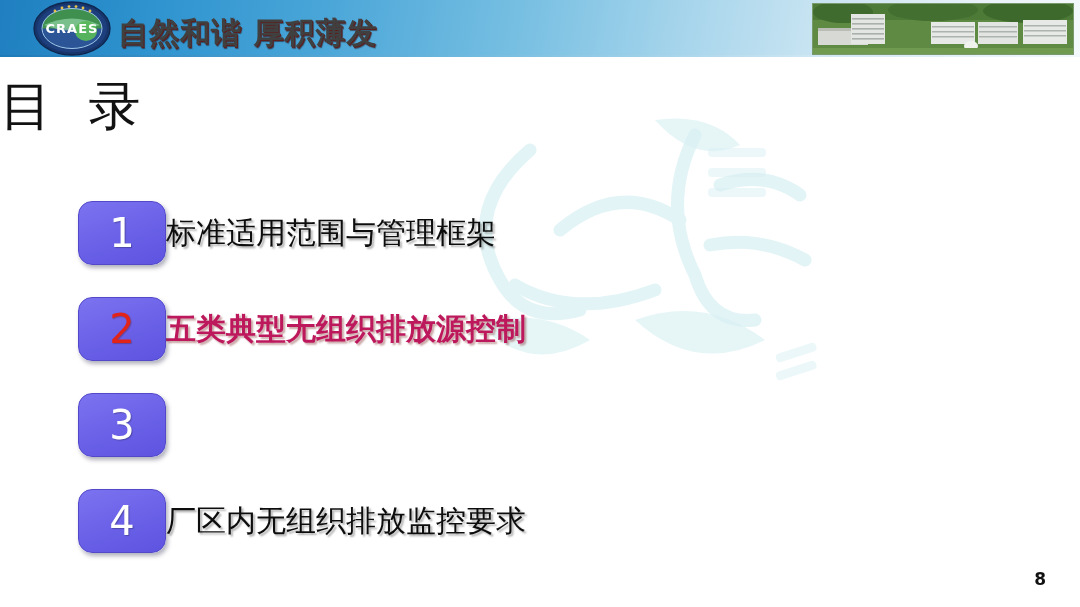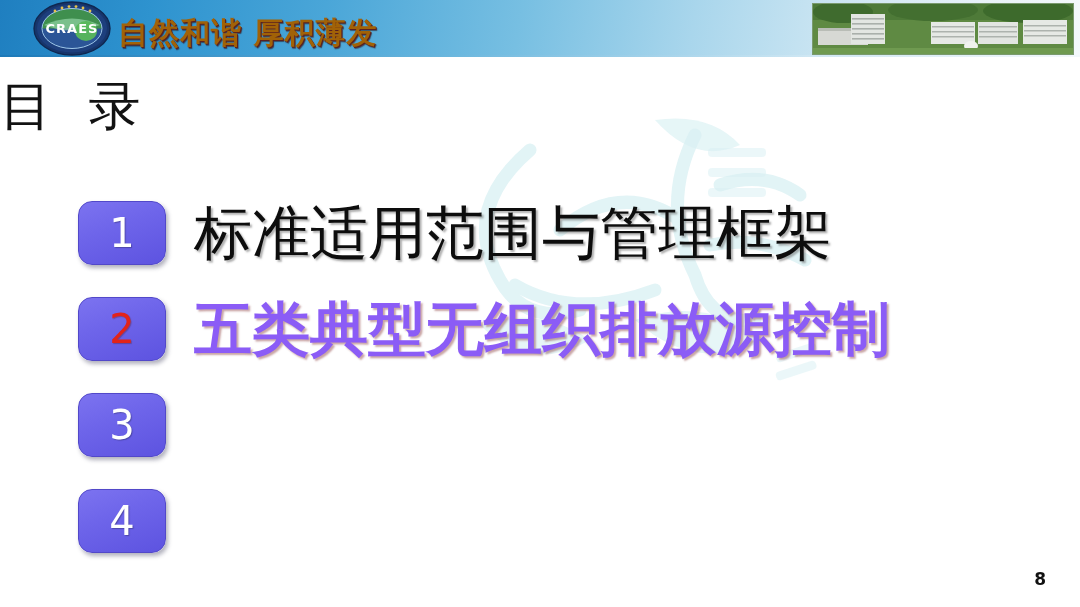--- a/index.html
+++ b/index.html
@@ -66,7 +66,7 @@
     font-size: 30px;
     font-weight: bold;
     letter-spacing: 1px;
-    color: #a16207;
+    color: #404040;
     white-space: nowrap;
     text-shadow:
        1px 1px 0 #5a2020,

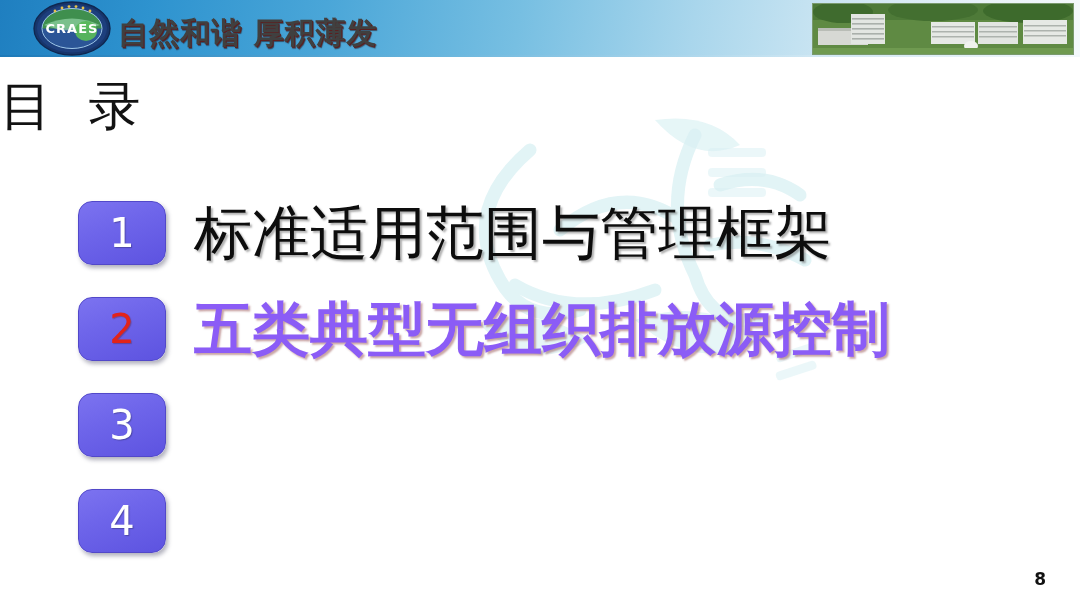--- a/index.html
+++ b/index.html
@@ -154,8 +154,7 @@
     text-shadow: 1px 1px 1px rgba(90,20,20,.35);
   }
   .toc-label {
-    margin-left: 28px;
-    font-size: 58px;
+    font-size: 30px;
     font-weight: 500;
     line-height: 1.05;
     color: #0d0d0d;

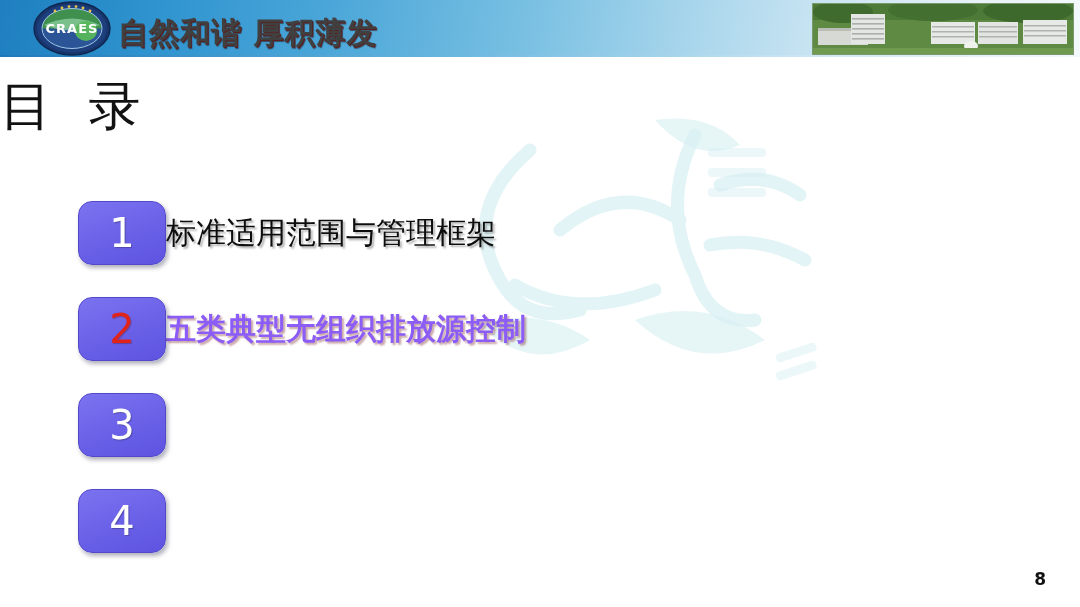--- a/index.html
+++ b/index.html
@@ -163,7 +163,7 @@
     font-family: "DejaVu Sans", "Liberation Sans", sans-serif;
   }
   .toc-label.accent {
-    color: #8b5cf6;
+    color: #be185d;
     font-weight: bold;
     text-shadow: 2px 2px 2px rgba(120,30,30,.40);
   }

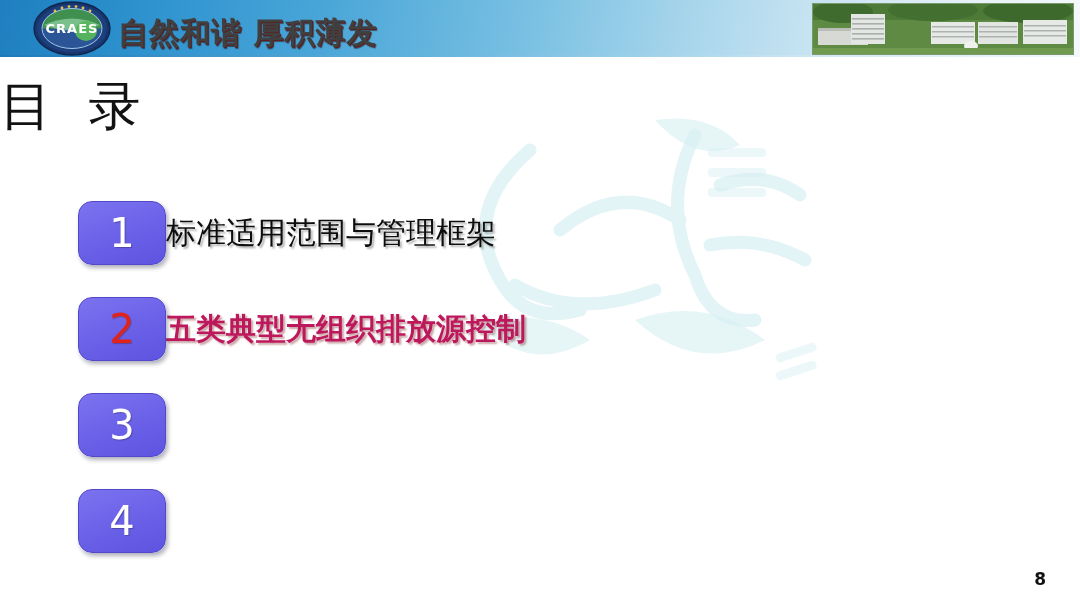--- a/index.html
+++ b/index.html
@@ -304,6 +304,7 @@
       <div class="badge">
         <span class="badge-num">4</span>
       </div>
+      <div class="toc-label">厂区内无组织排放监控要求</div>
     </div>
 
   </div>

